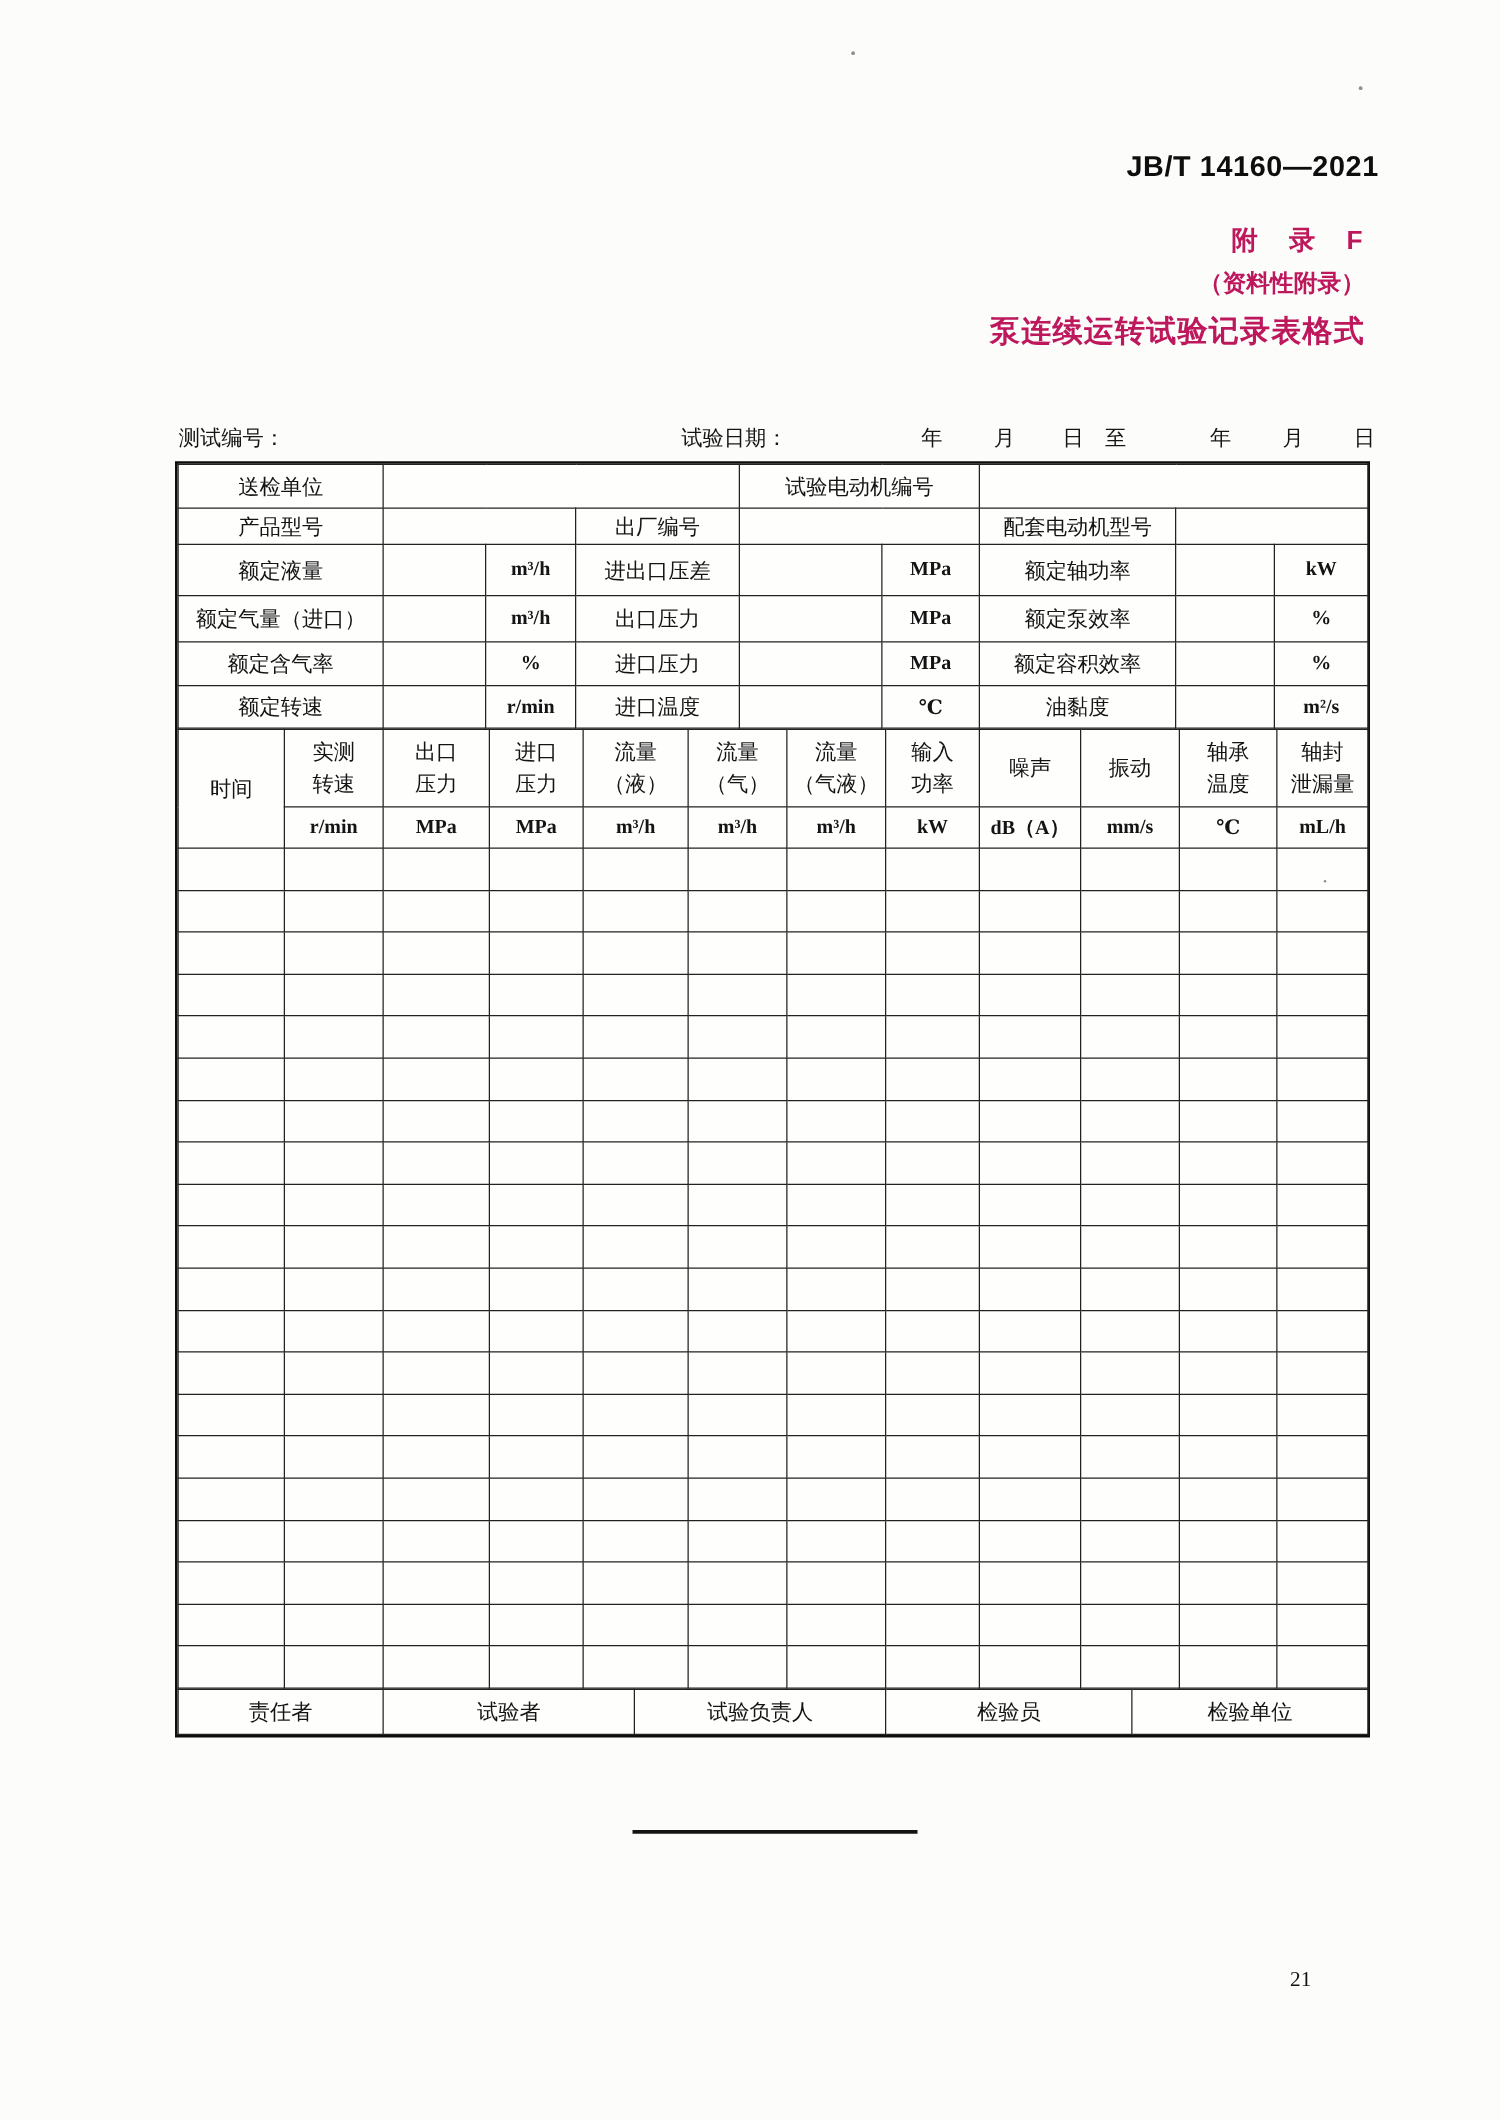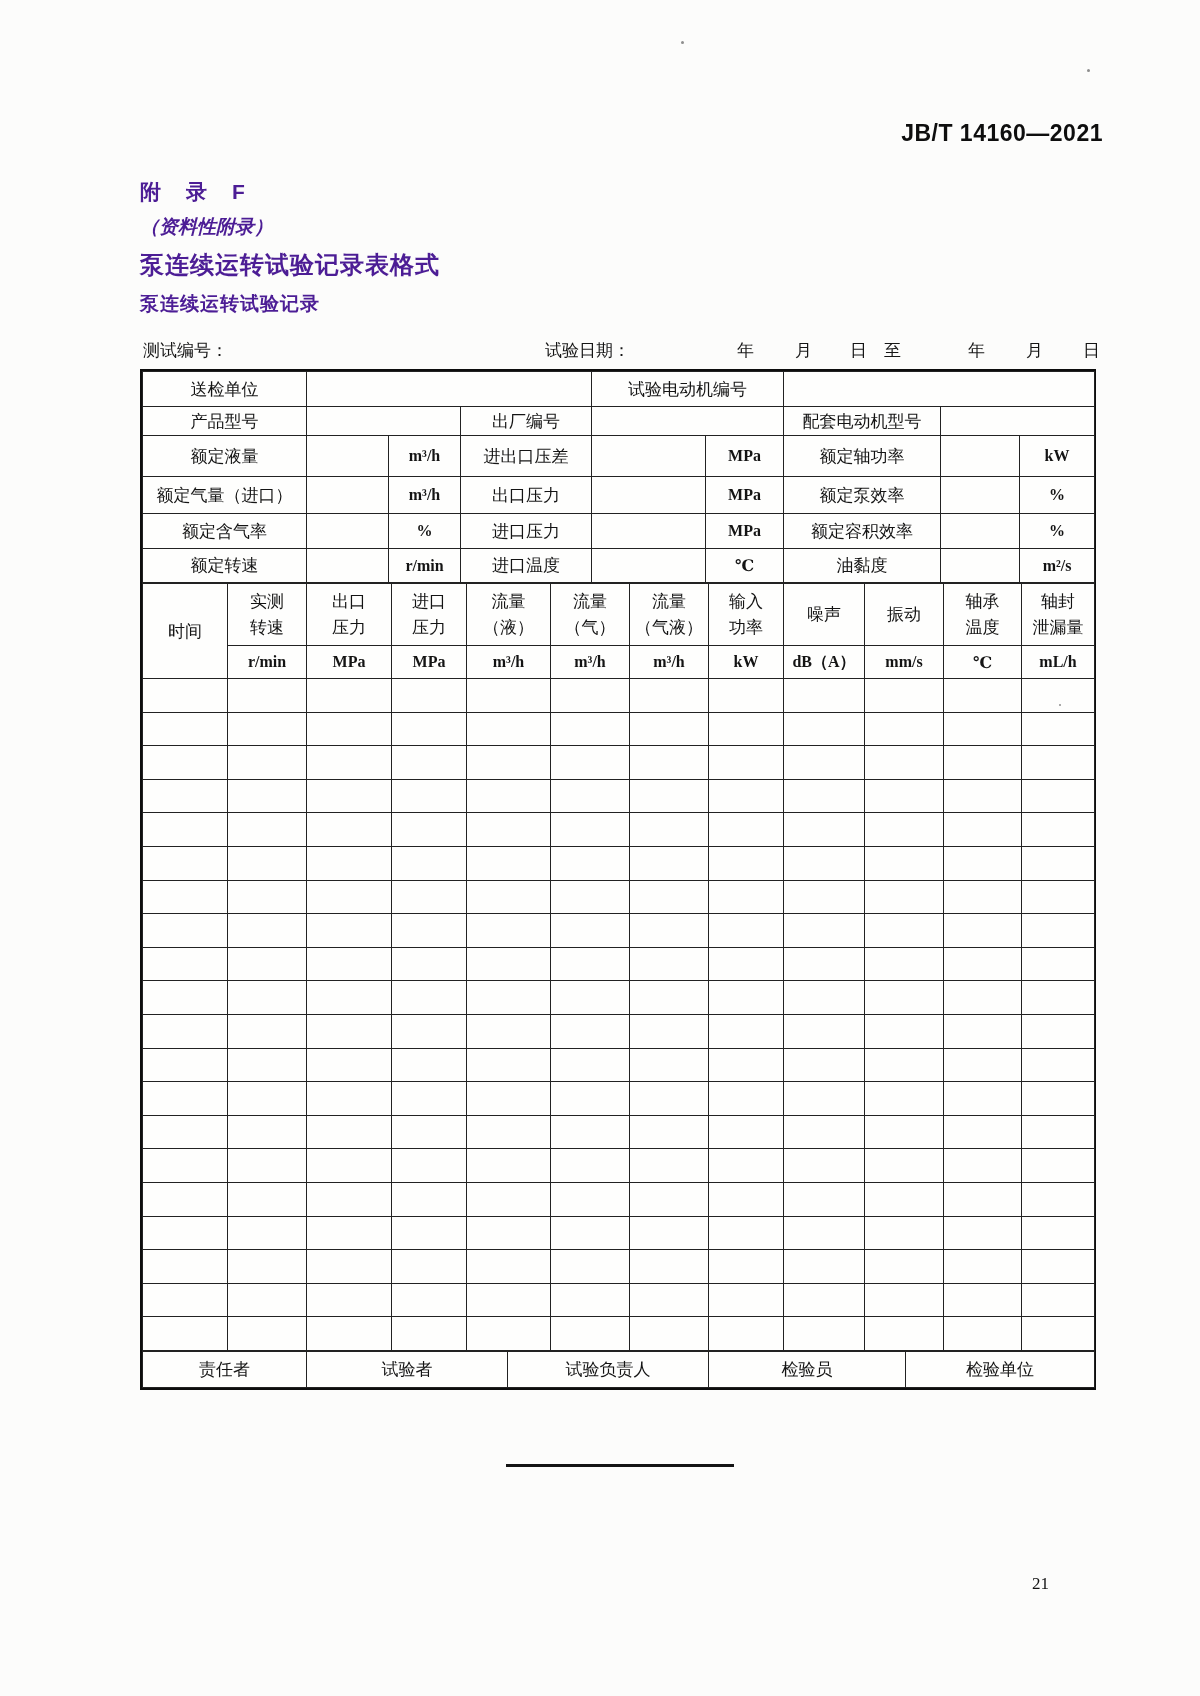--- a/index.html
+++ b/index.html
@@ -15,9 +15,9 @@
     font-weight:bold; font-size:23px; color:#0e0e0e; letter-spacing:0.5px;
   }
   .ttl {
-    position:absolute; left:140px; width:952px; text-align:left;
+    position:absolute; left:140px; width:952px; text-align:right;
     font-family:"Liberation Sans","DejaVu Sans",sans-serif;
-    font-weight:bold; color:#4c1d95;
+    font-weight:bold; color:#be185d;
   }
   .ttl.appendix { top:178px; font-size:21px; letter-spacing:2px; }
   .ttl.type     { top:214px; font-size:19px;font-style:italic; }

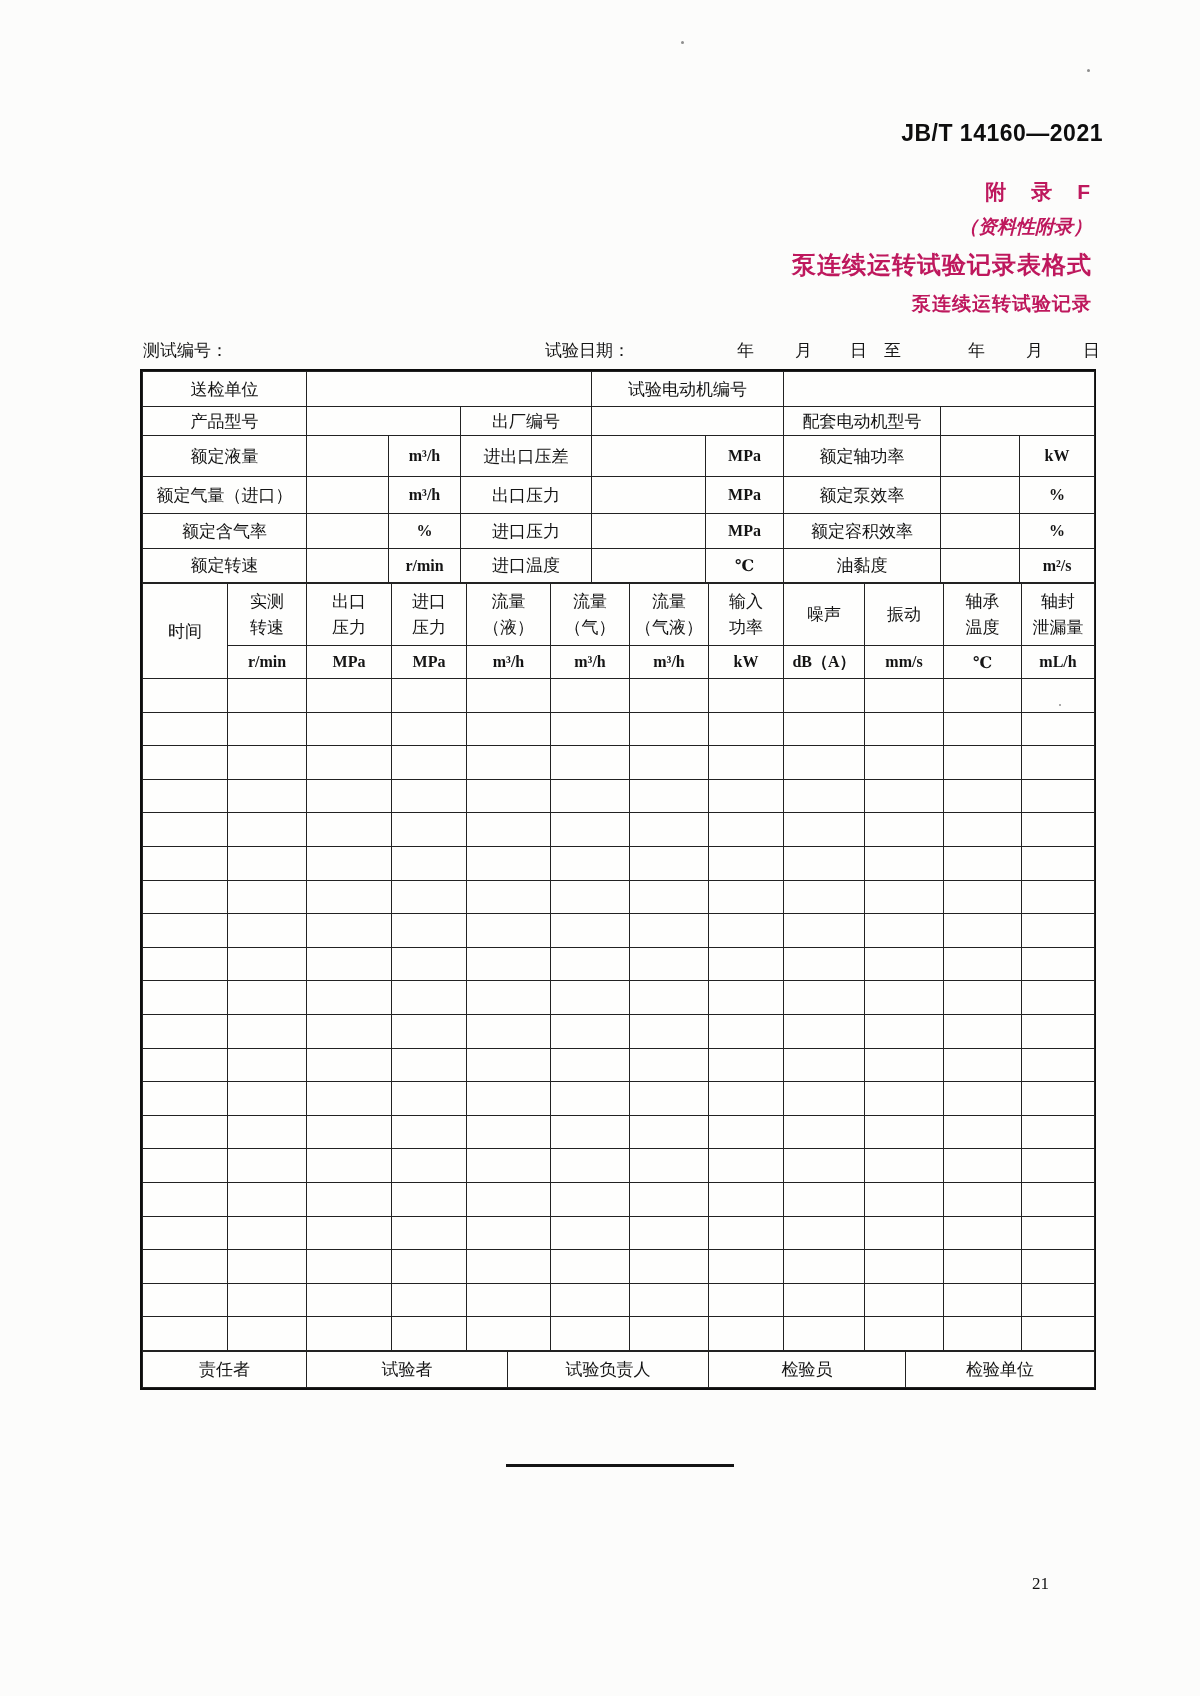--- a/index.html
+++ b/index.html
@@ -20,7 +20,7 @@
     font-weight:bold; color:#be185d;
   }
   .ttl.appendix { top:178px; font-size:21px; letter-spacing:2px; }
-  .ttl.type     { top:214px; font-size:19px;font-style:italic; }
+  .ttl.type     { top:214px; font-size:19px; }
   .ttl.subject  { top:249px; font-size:24px; letter-spacing:1px; }
   .ttl.form     { top:291px; font-size:19px; letter-spacing:1px; }
 

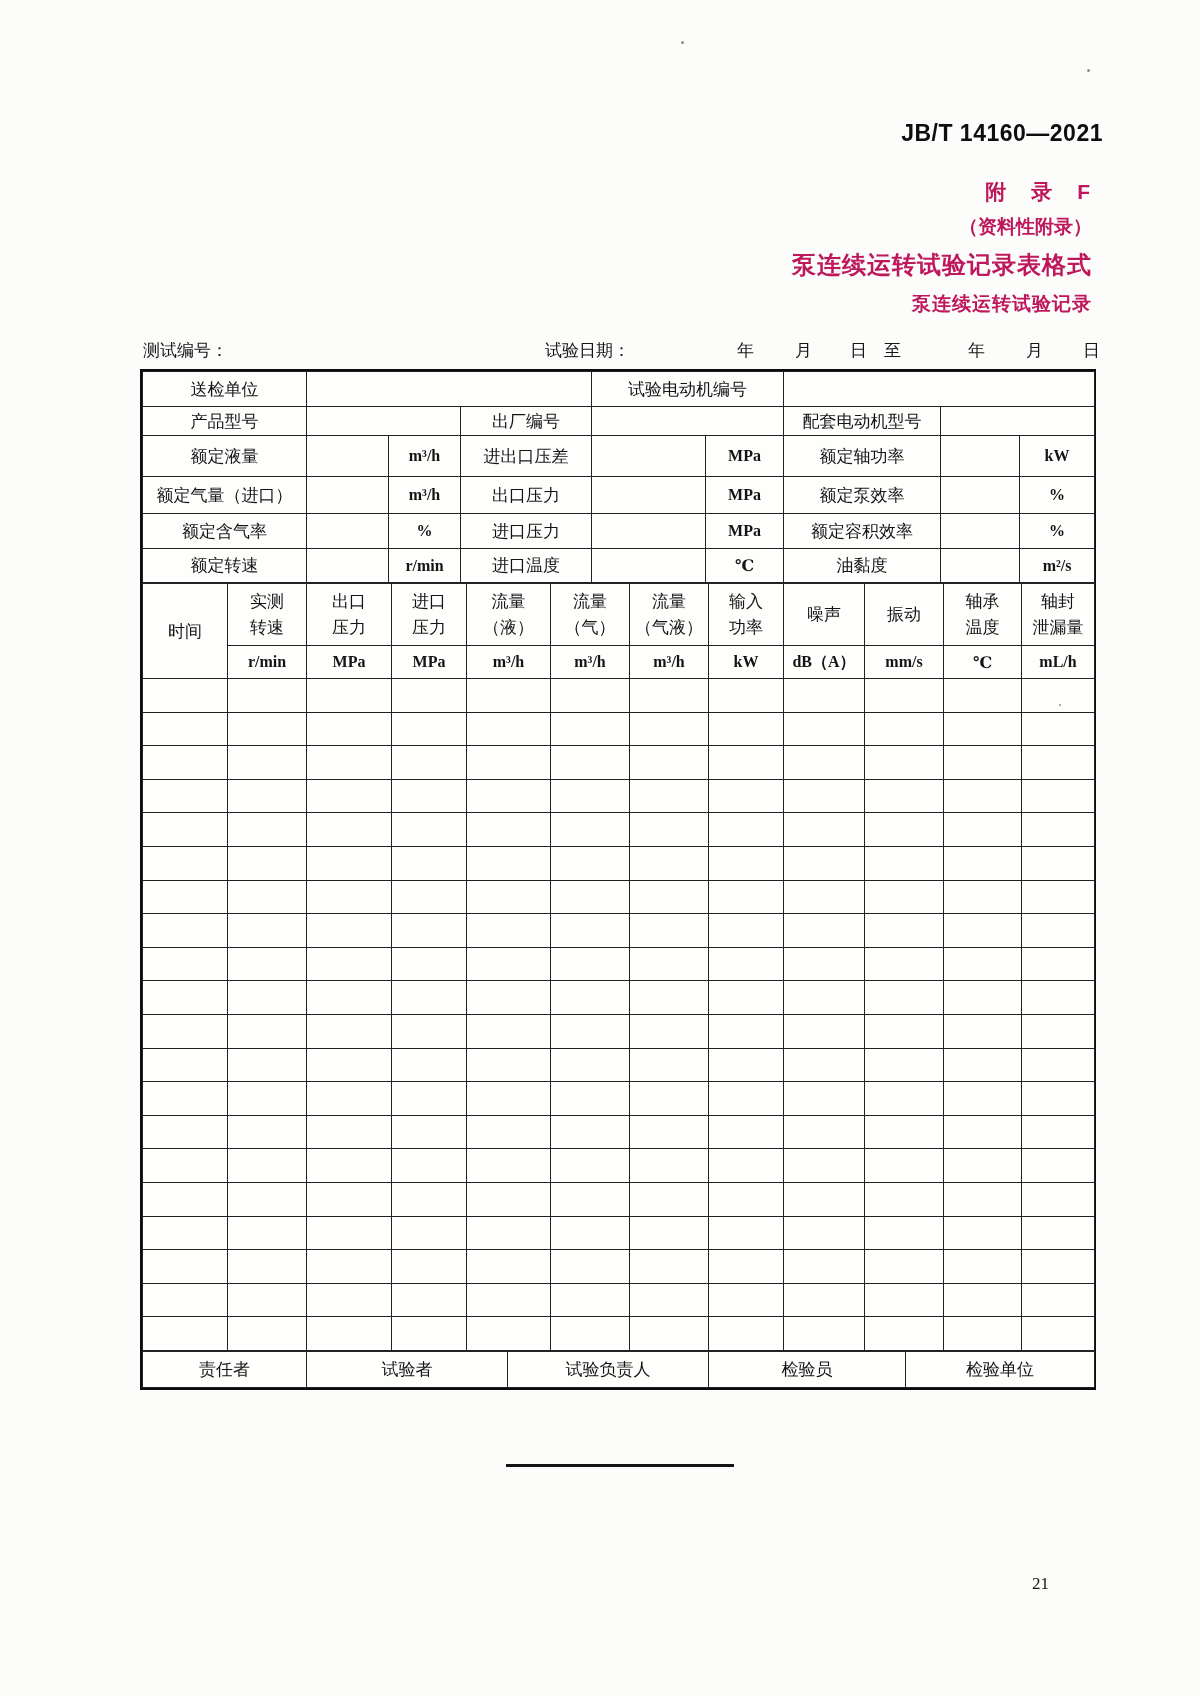--- a/index.html
+++ b/index.html
@@ -56,7 +56,6 @@
   <div class="ttl appendix">附　录　F</div>
   <div class="ttl type">（资料性附录）</div>
   <div class="ttl subject">泵连续运转试验记录表格式</div>
-  <div class="ttl form">泵连续运转试验记录</div>
 
   <div class="meta">
     <span style="left:3px">测试编号：</span>

